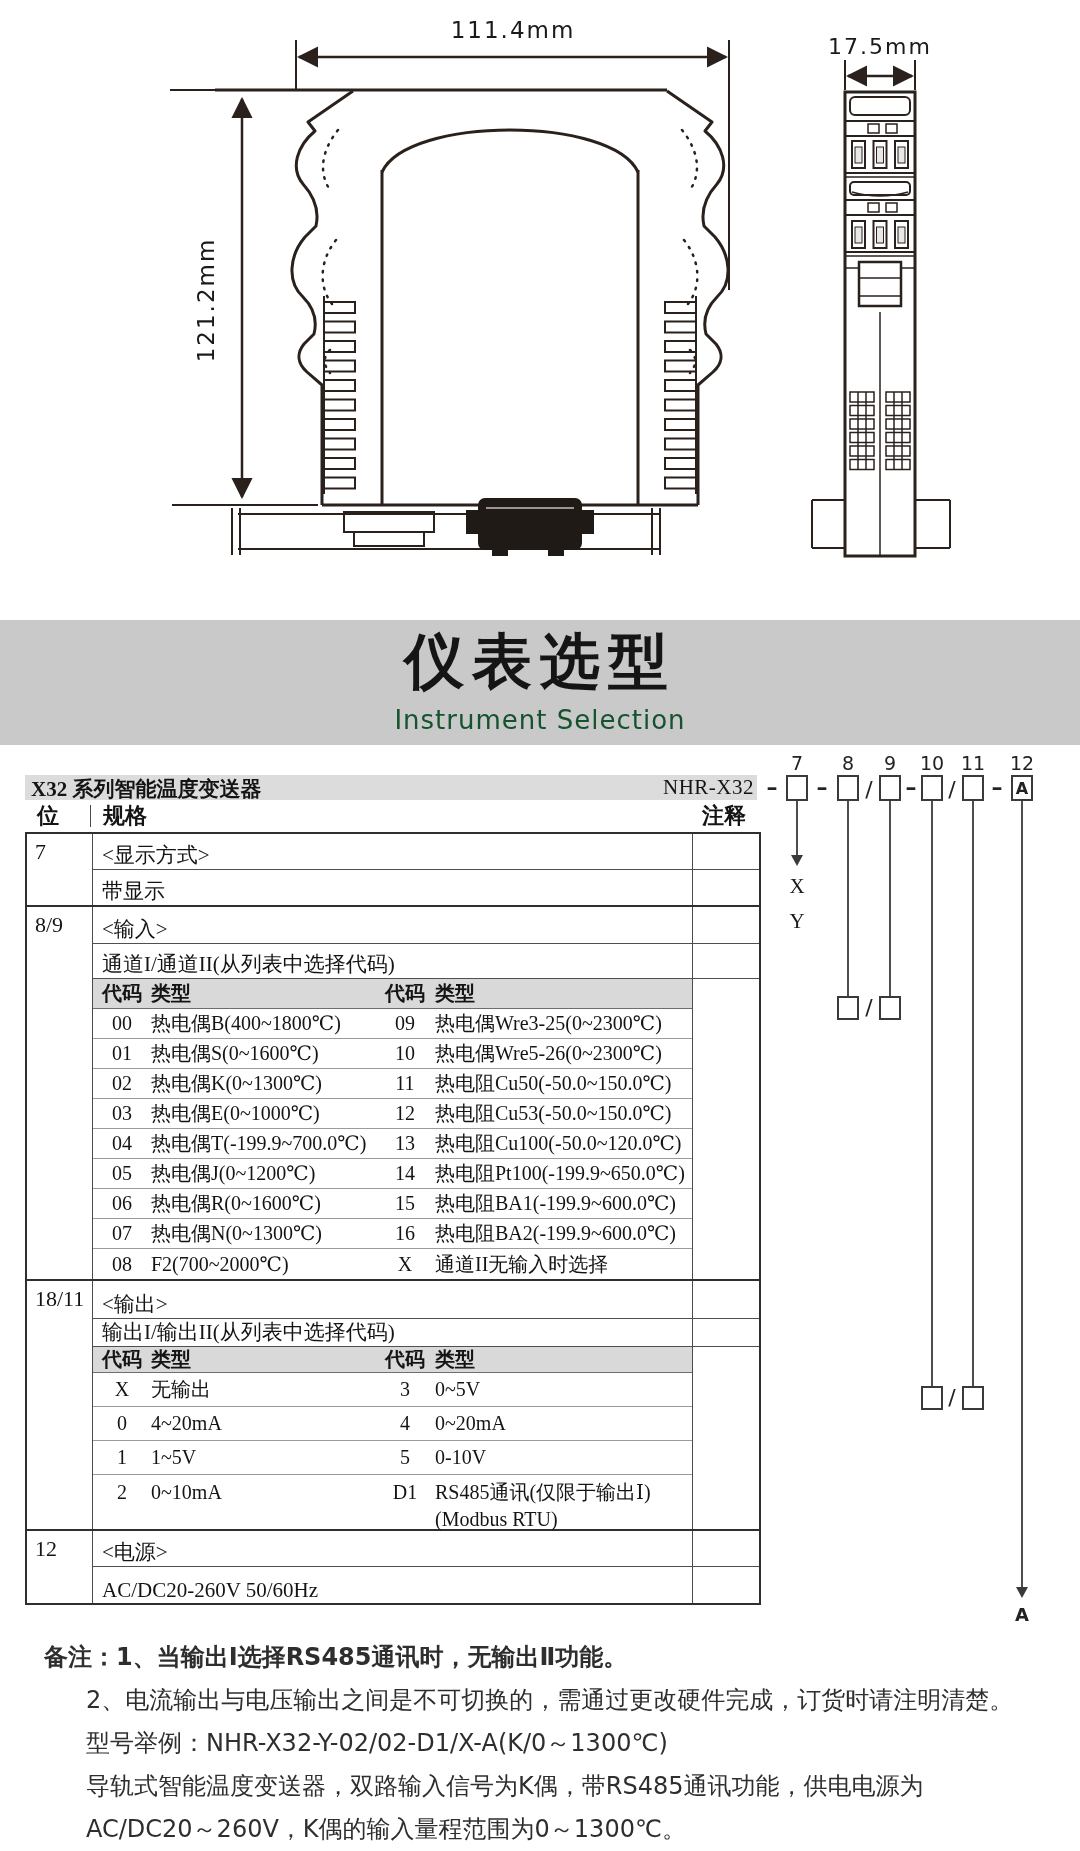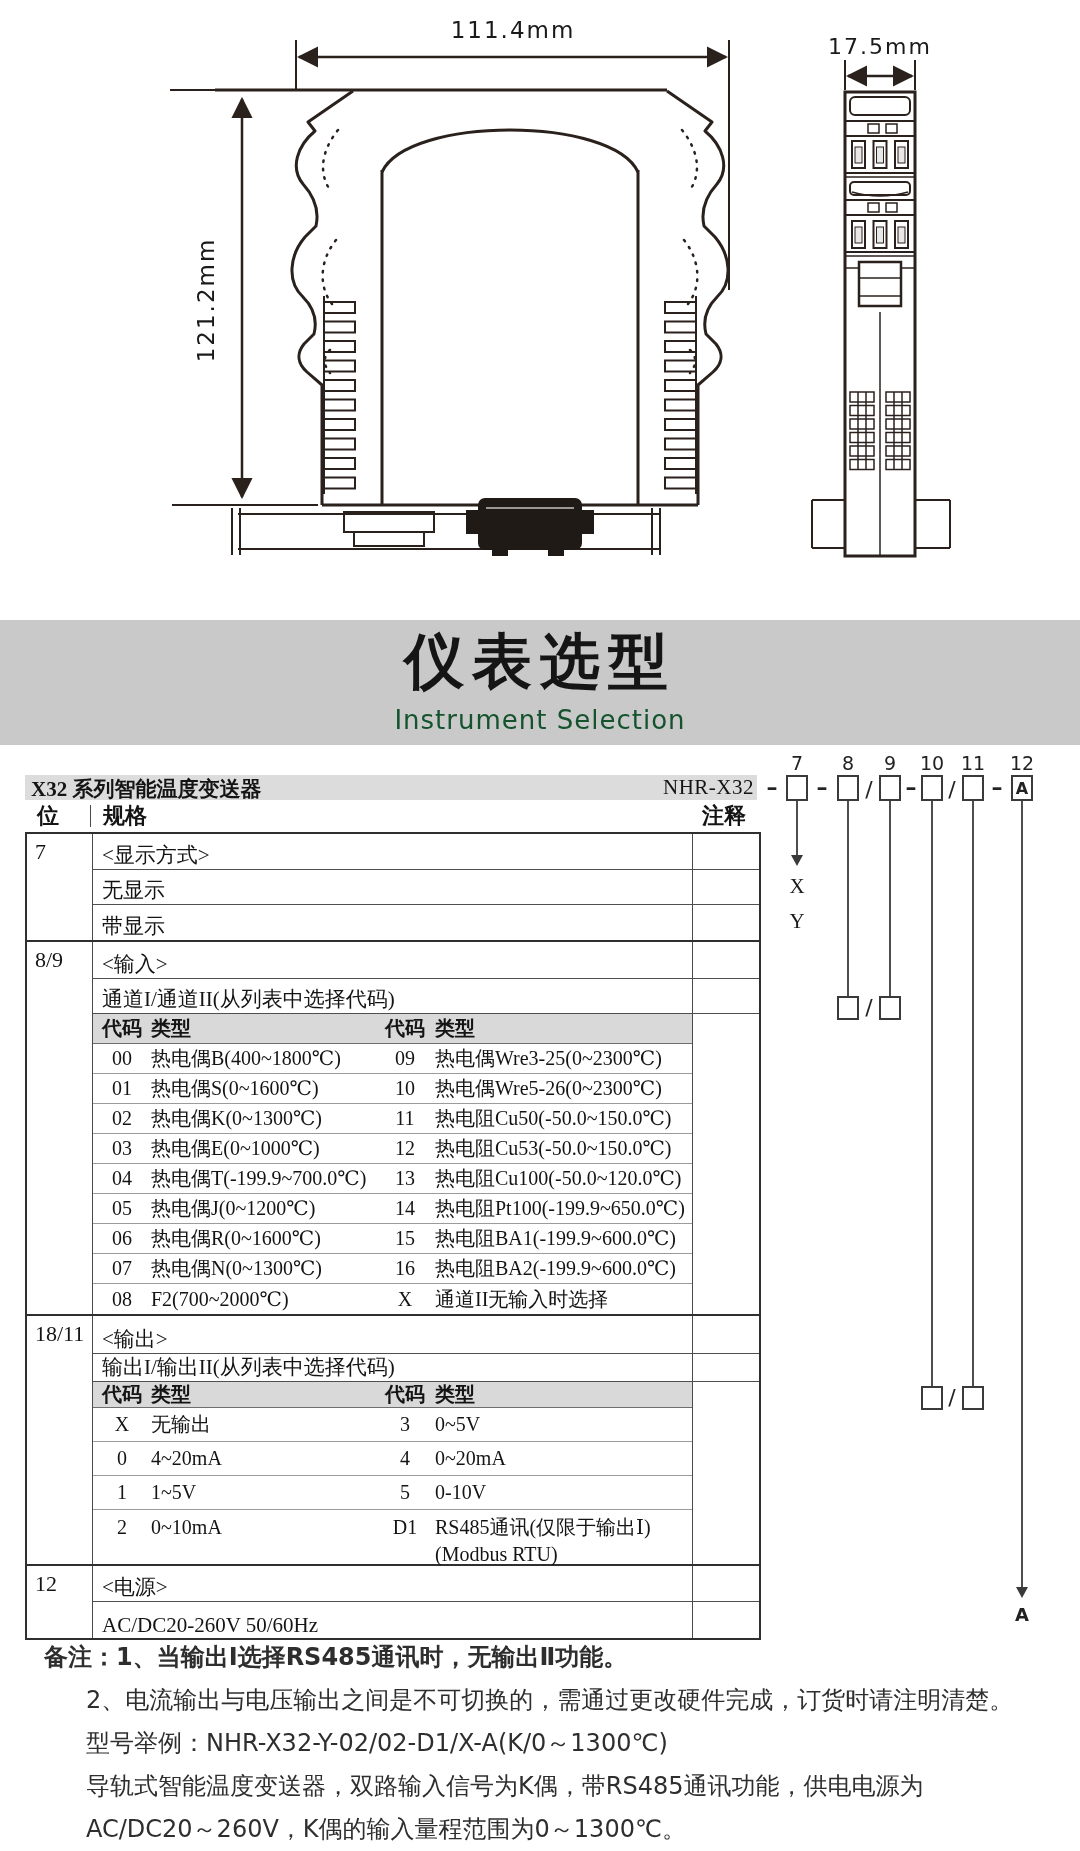--- a/index.html
+++ b/index.html
@@ -207,9 +207,6 @@
         <div class="r" style="height:36px">
             <span>&lt;显示方式&gt;</span>
           </div>
-        <div class="r" style="height:35px">
-            <span>无显示</span>
-          </div>
         <div class="r last" style="height:35px">
             <span>带显示</span>
           </div>

